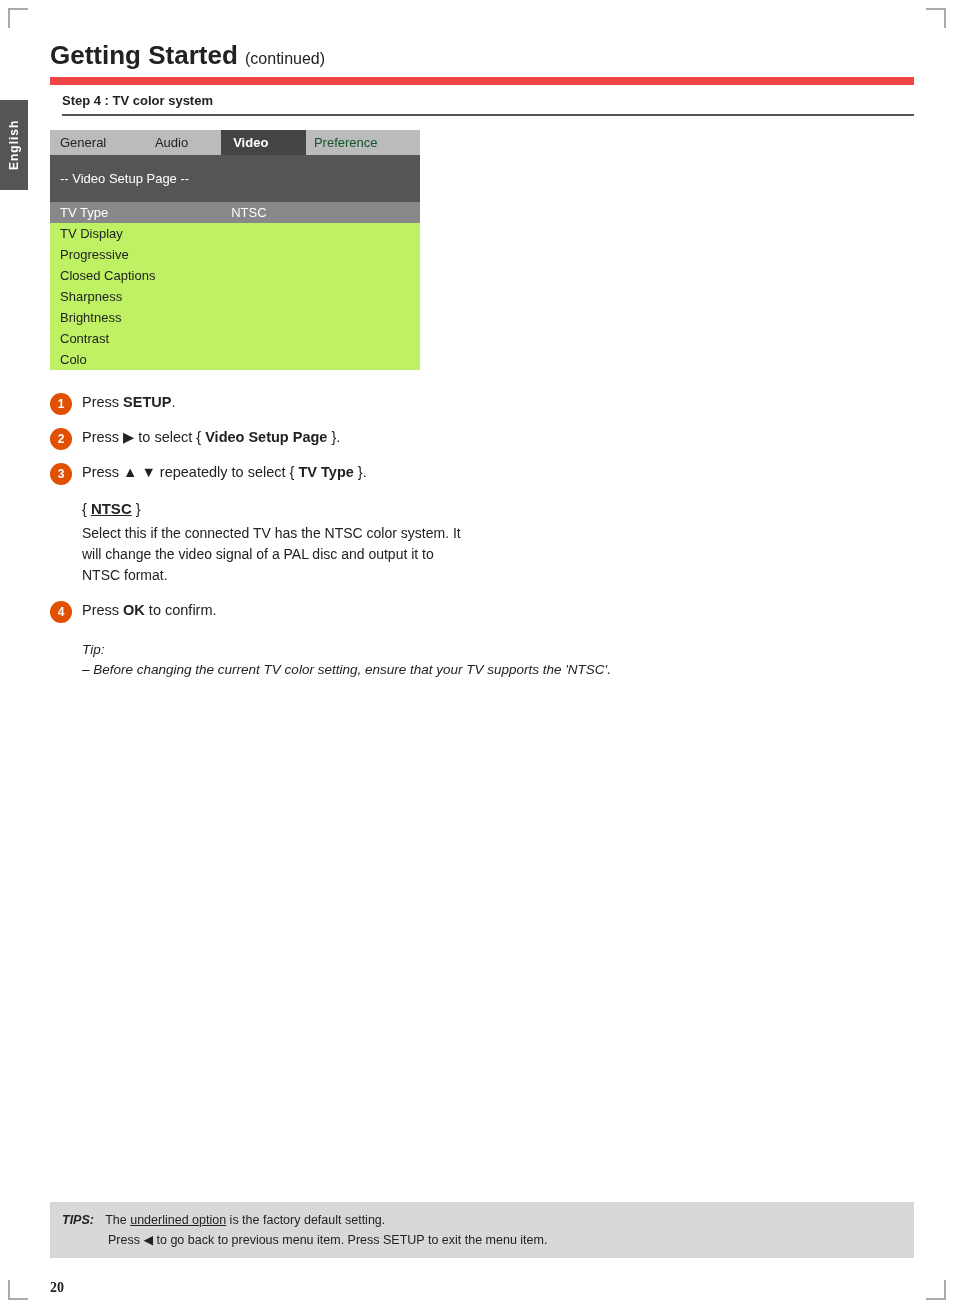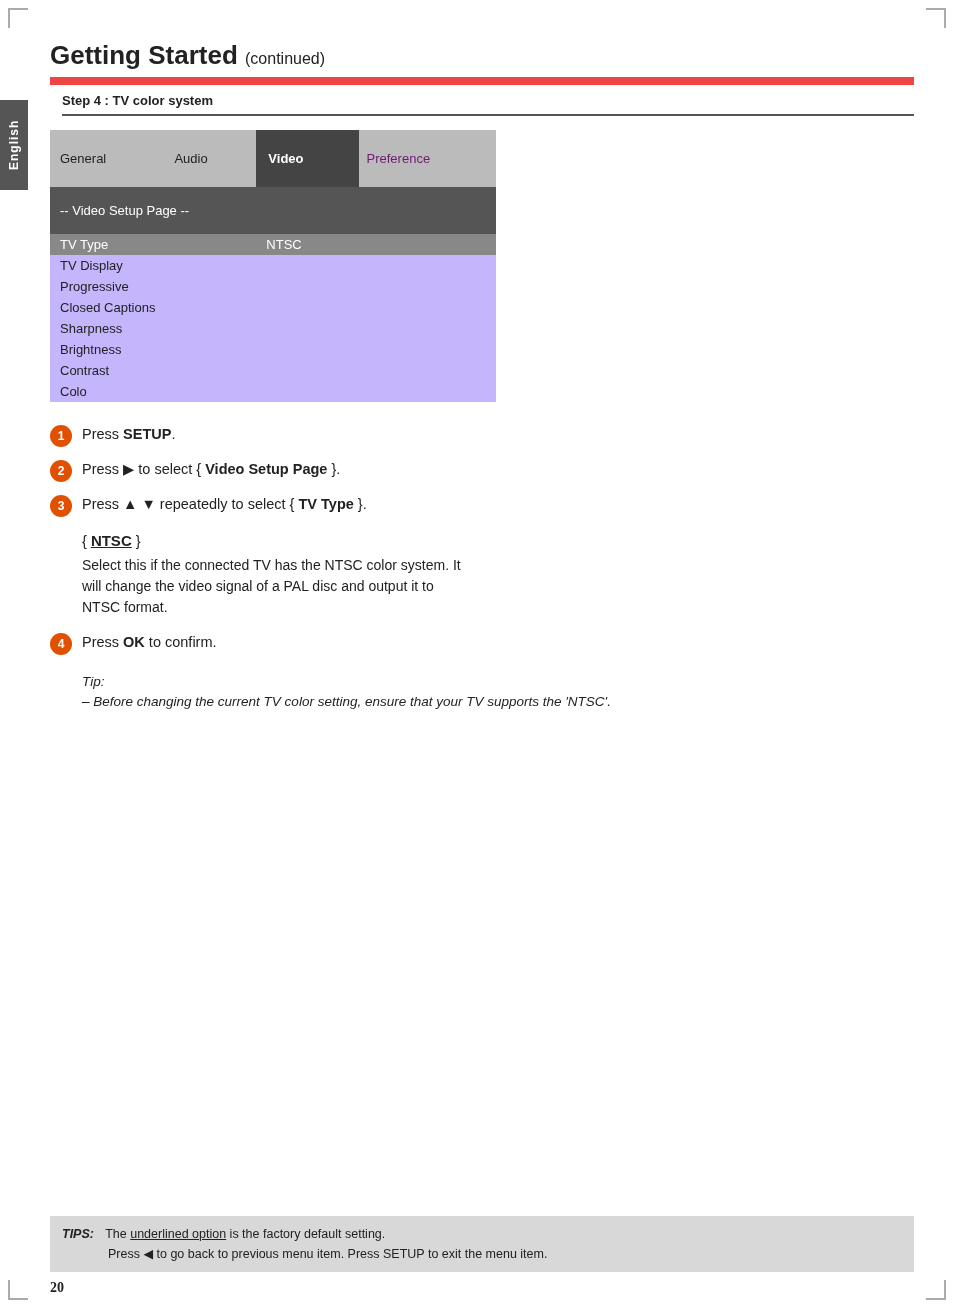--- a/index.html
+++ b/index.html
@@ -78,7 +78,7 @@
 
     
     .setup-menu {
-      width: 446px;
+      width: 370px;
       border-collapse: collapse;
       margin-bottom: 22px;
       font-size: 13px;

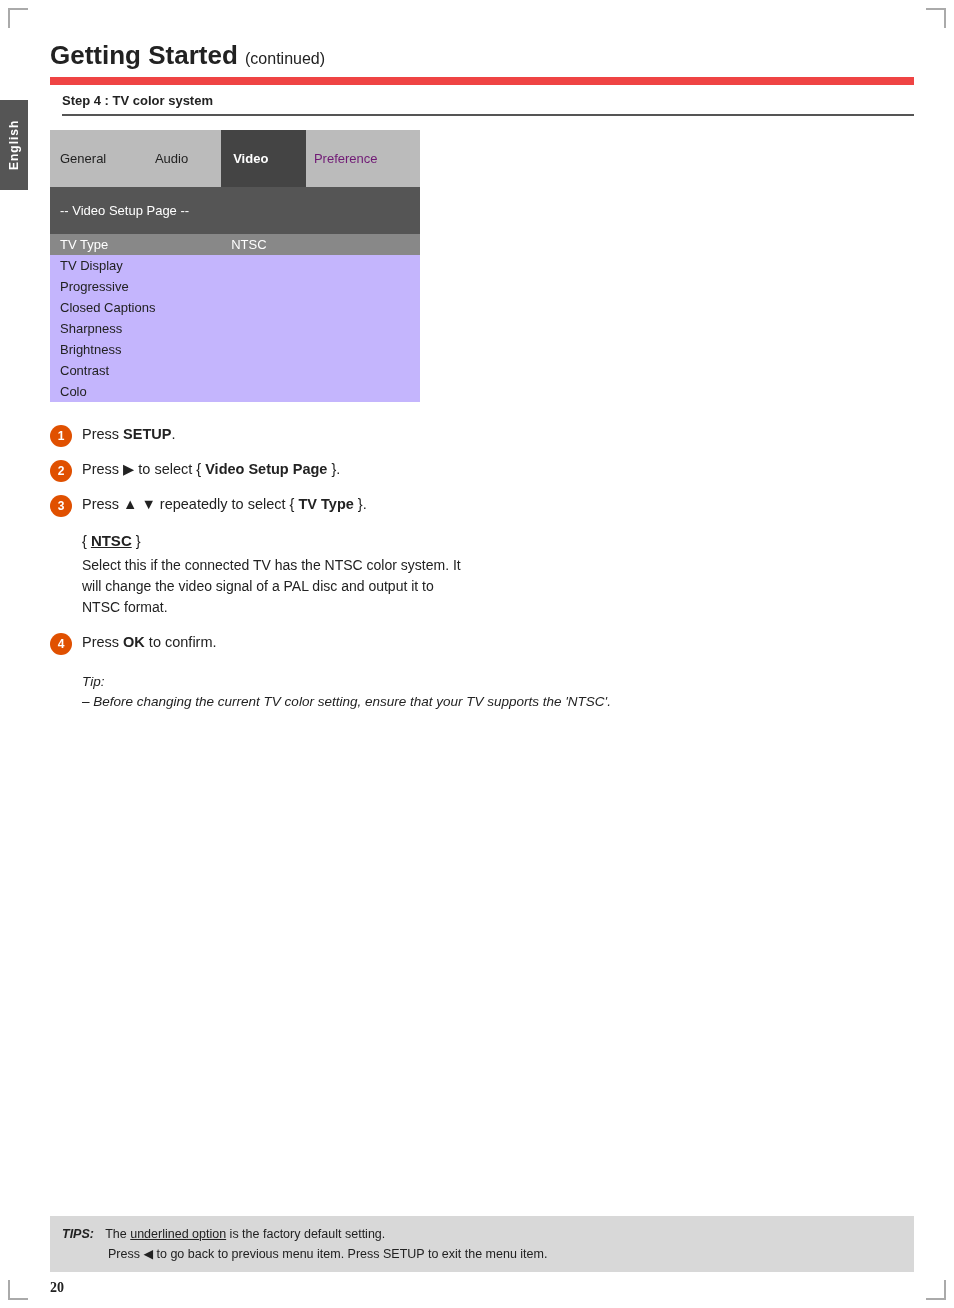--- a/index.html
+++ b/index.html
@@ -99,8 +99,8 @@
       padding: 5px 12px;
     }
     .setup-menu .tab-header .pref-tab {
-      color: #701a75;
-      padding: 21px 8px;
+      color: #14532d;
+      padding: 5px 8px;
     }
     .setup-menu .section-row td {
       background: #555;

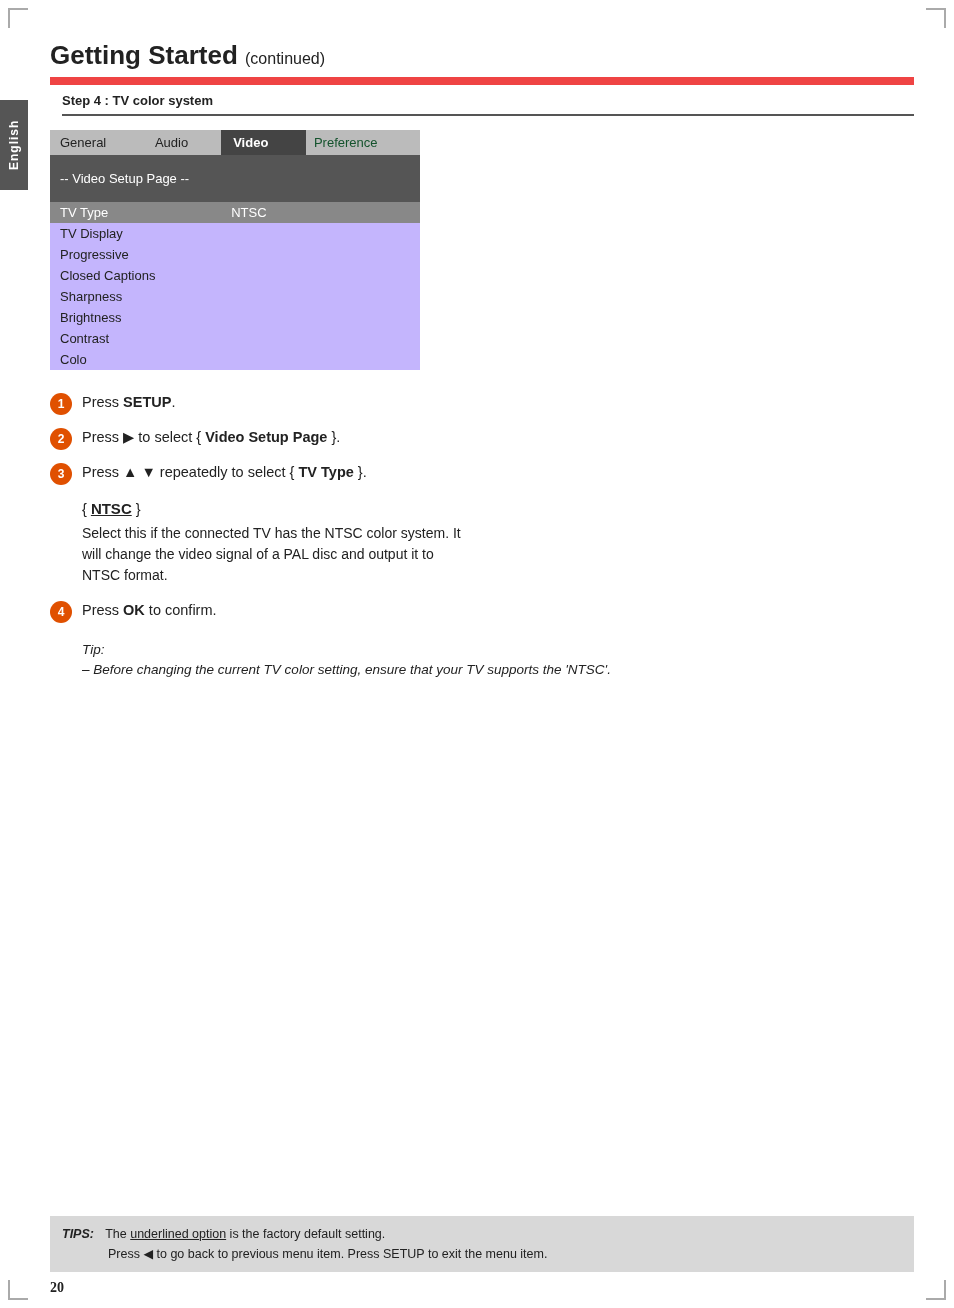--- a/index.html
+++ b/index.html
@@ -109,7 +109,7 @@
       font-size: 13px;
     }
     .setup-menu .menu-row td {
-      background: #c4b5fd;
+      background: #bef264;
       padding: 3px 10px;
       font-size: 13px;
     }

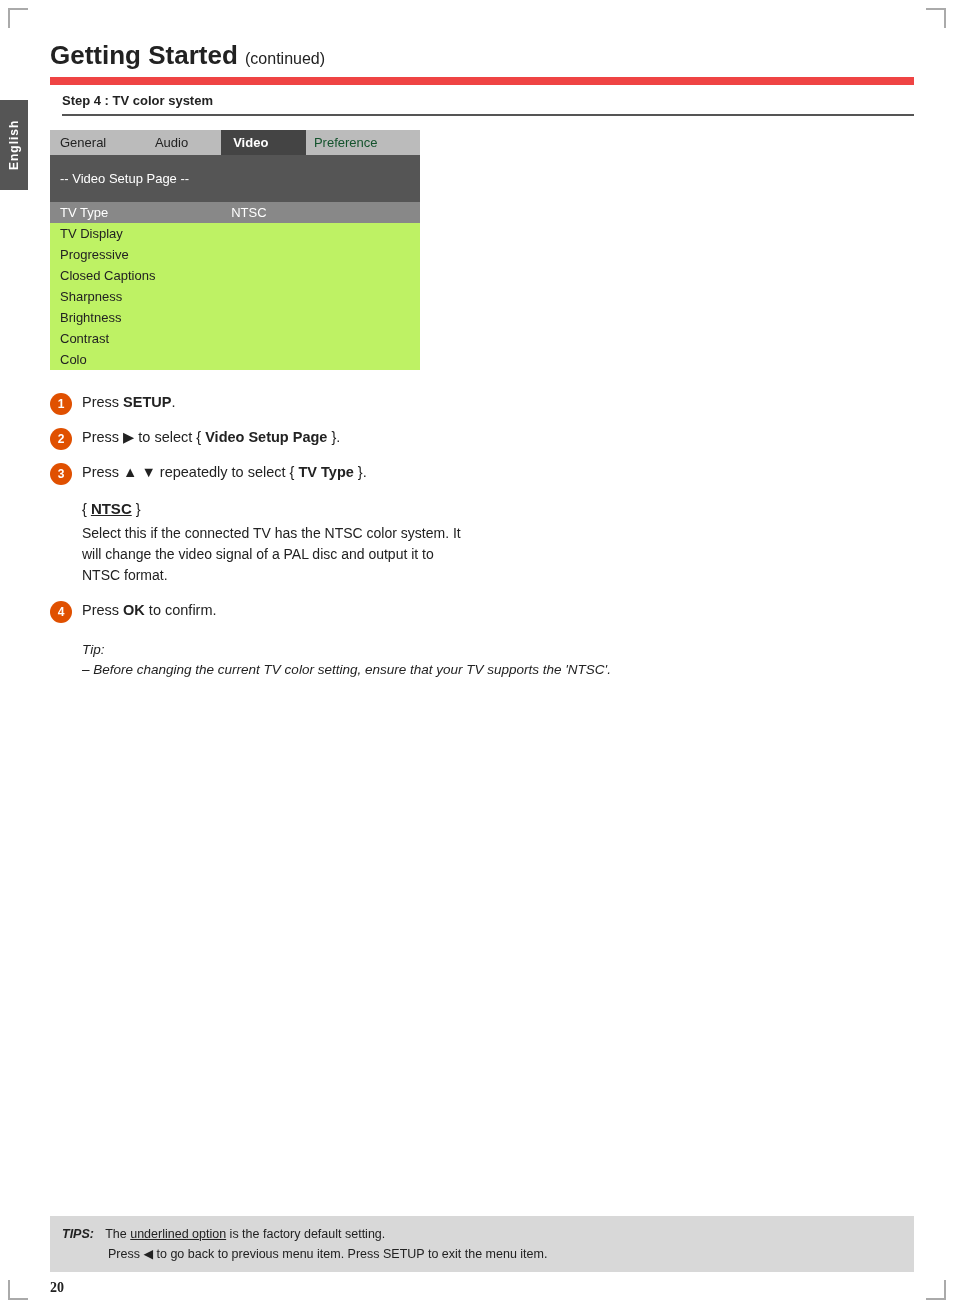--- a/index.html
+++ b/index.html
@@ -189,7 +189,7 @@
     
     .bottom-tips {
       position: absolute;
-      bottom: 36px;
+      bottom: 50px;
       left: 50px;
       right: 40px;
       background: #d8d8d8;

